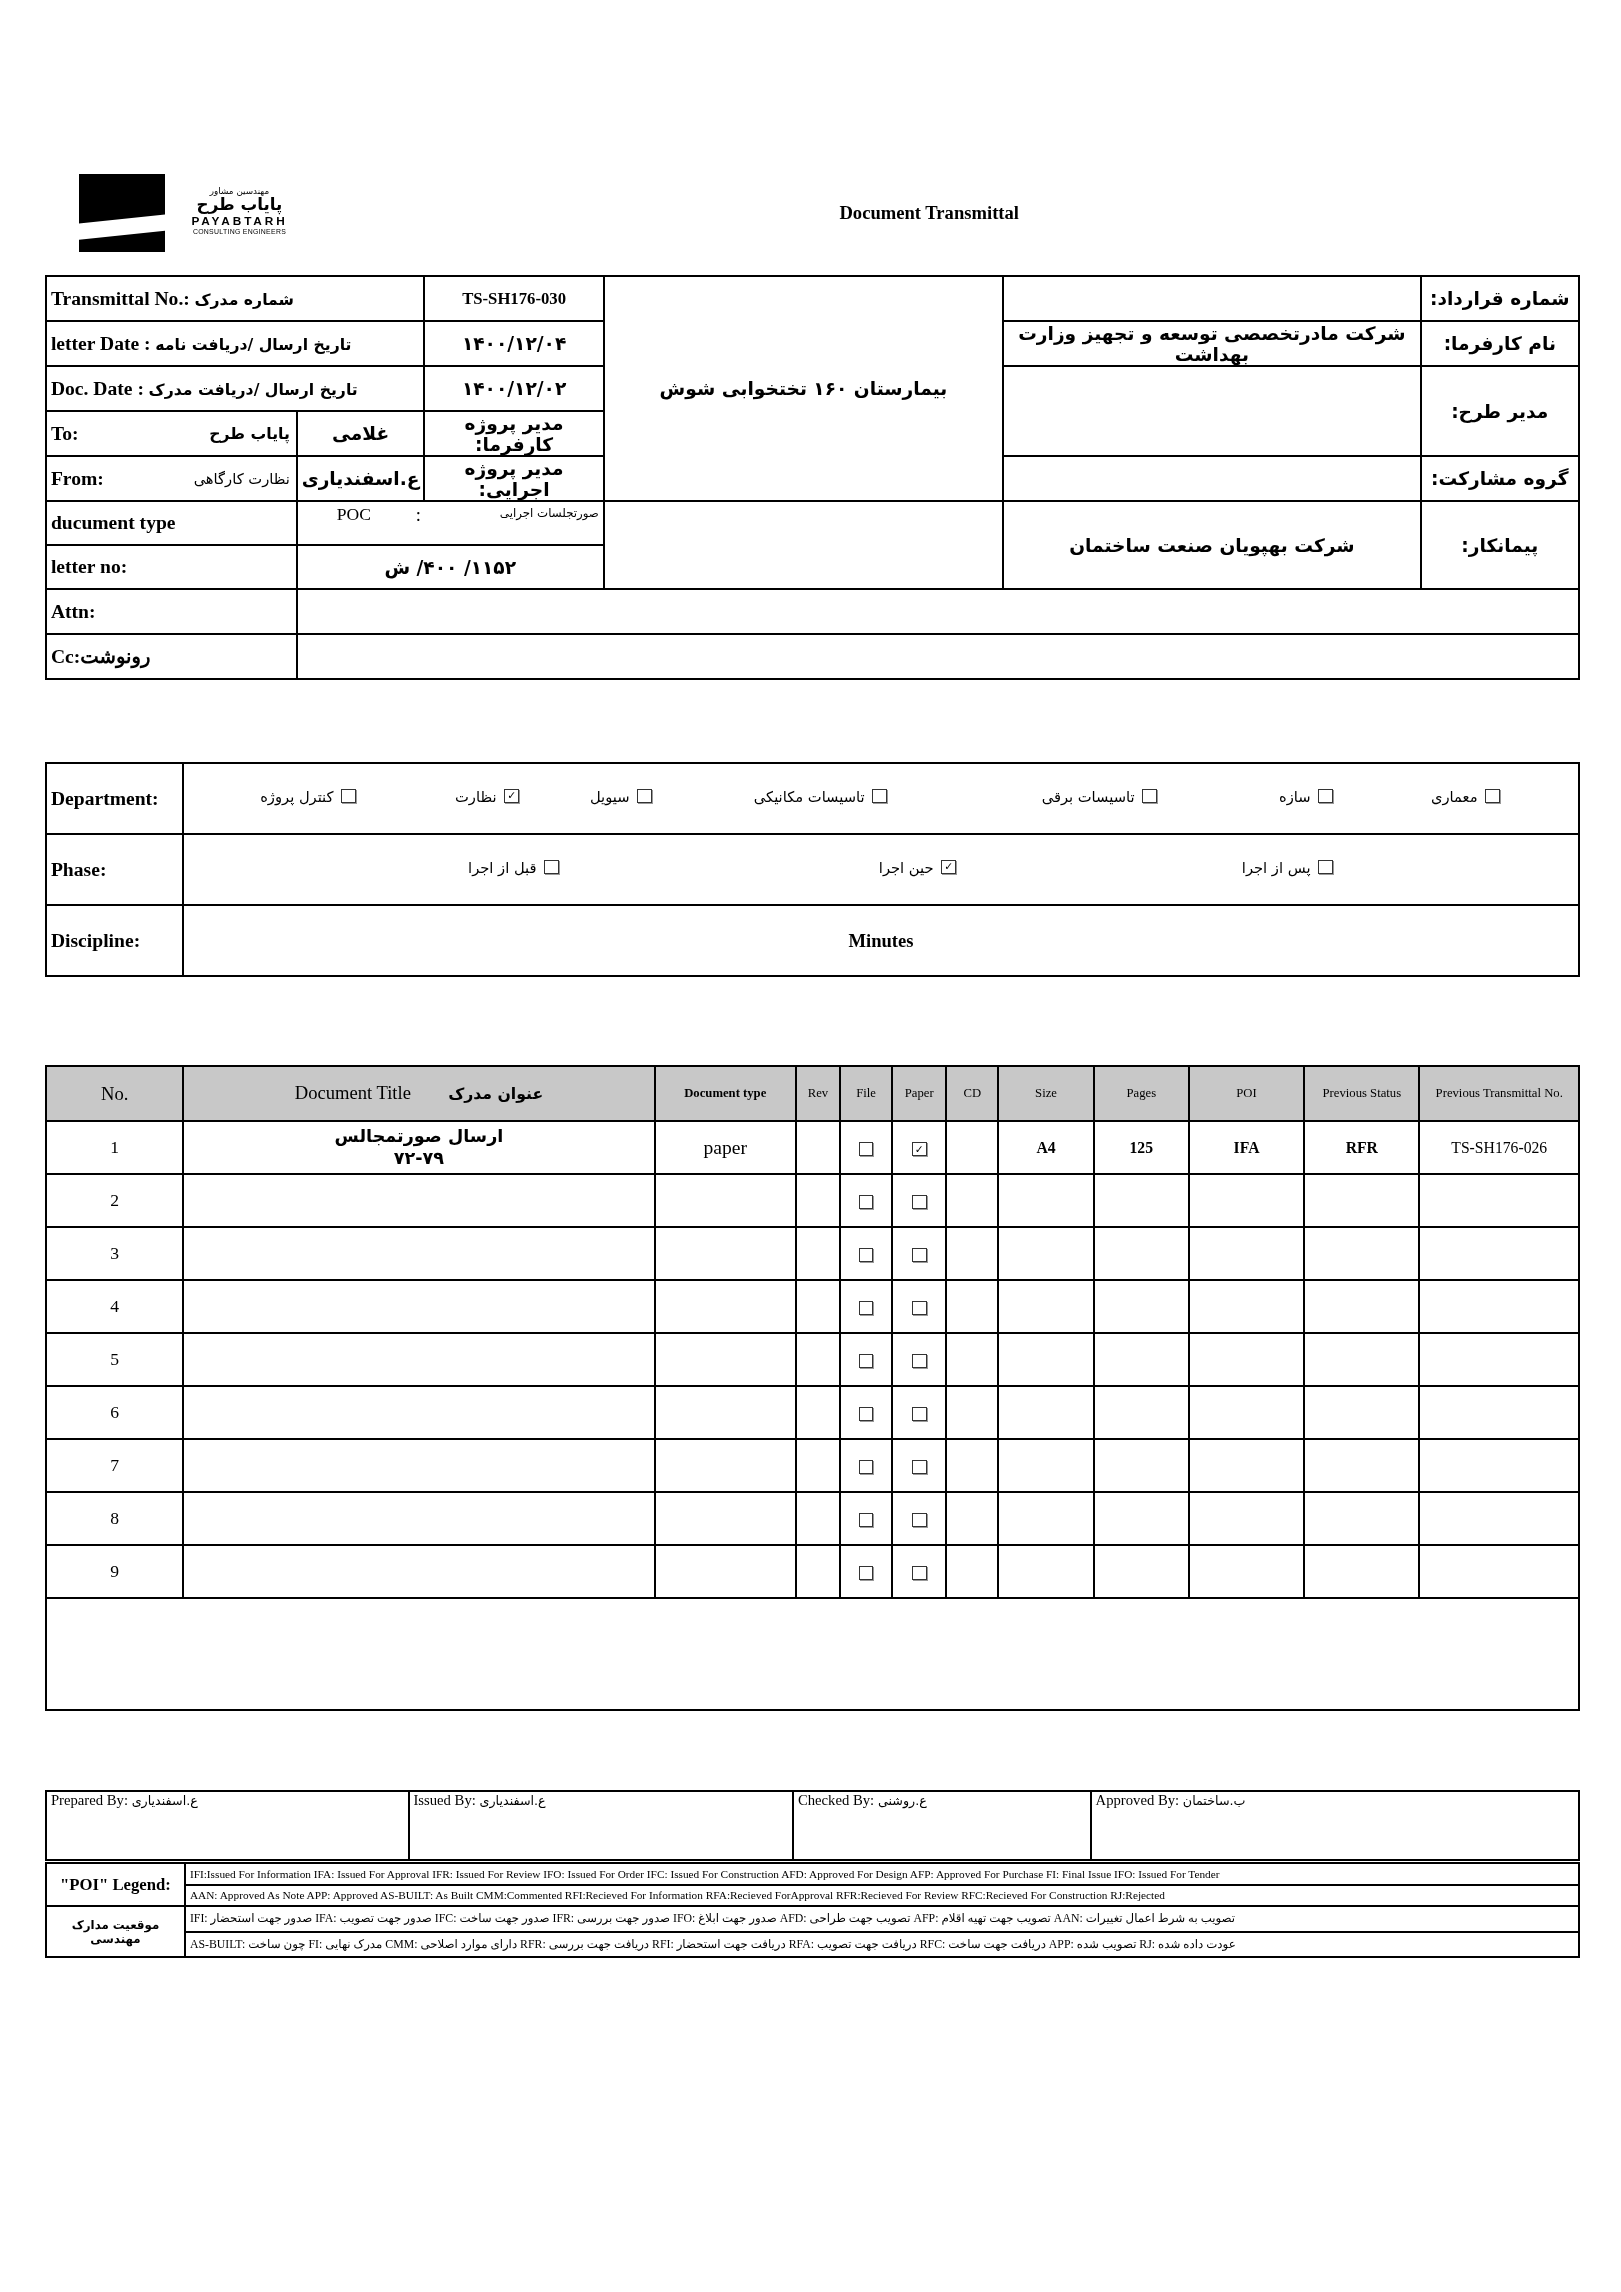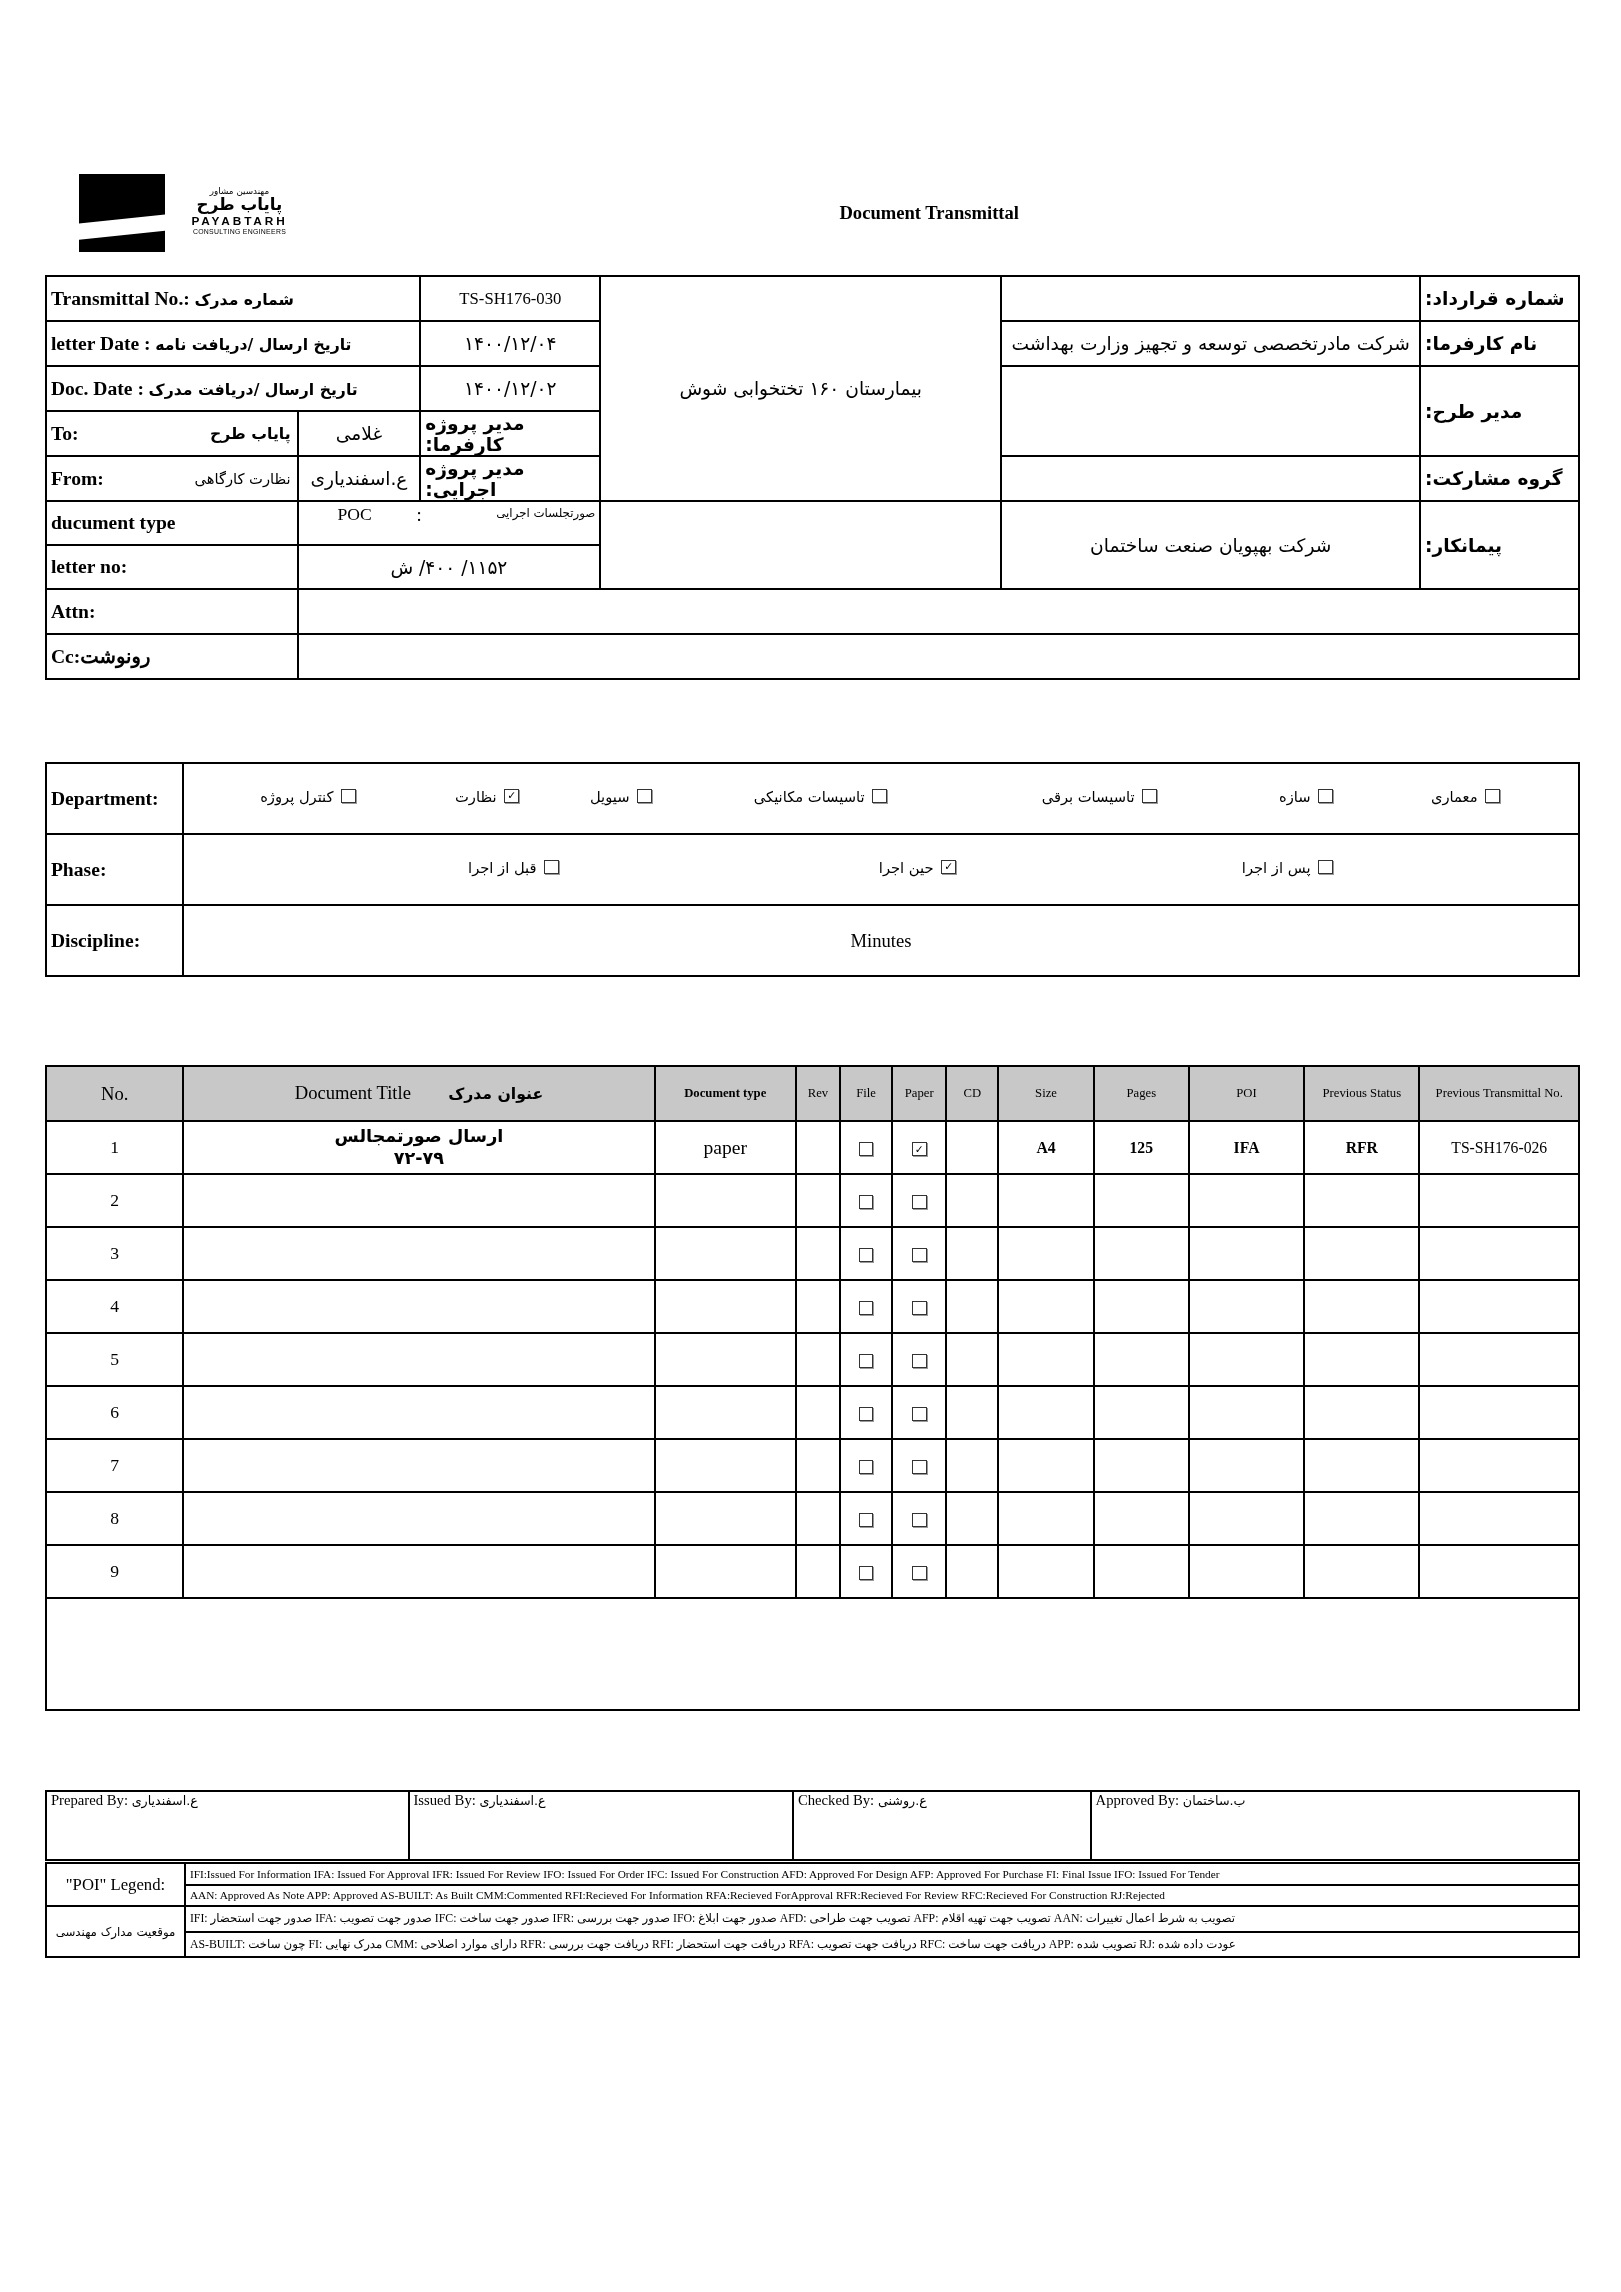--- a/index.html
+++ b/index.html
@@ -24,7 +24,7 @@
   .lbl-en { font-weight:bold; font-size:19.6px; }
   .fa { direction:rtl; font-family:"DejaVu Sans", sans-serif; font-size:14.7px; }
   .fa-b { direction:rtl; font-family:"DejaVu Sans", sans-serif; font-size:15.7px; font-weight:bold; }
-  .ctr { text-align:center; }
+  .ctr { text-align:center;font-weight:bold; }
   .rt { text-align:left; }
 
   

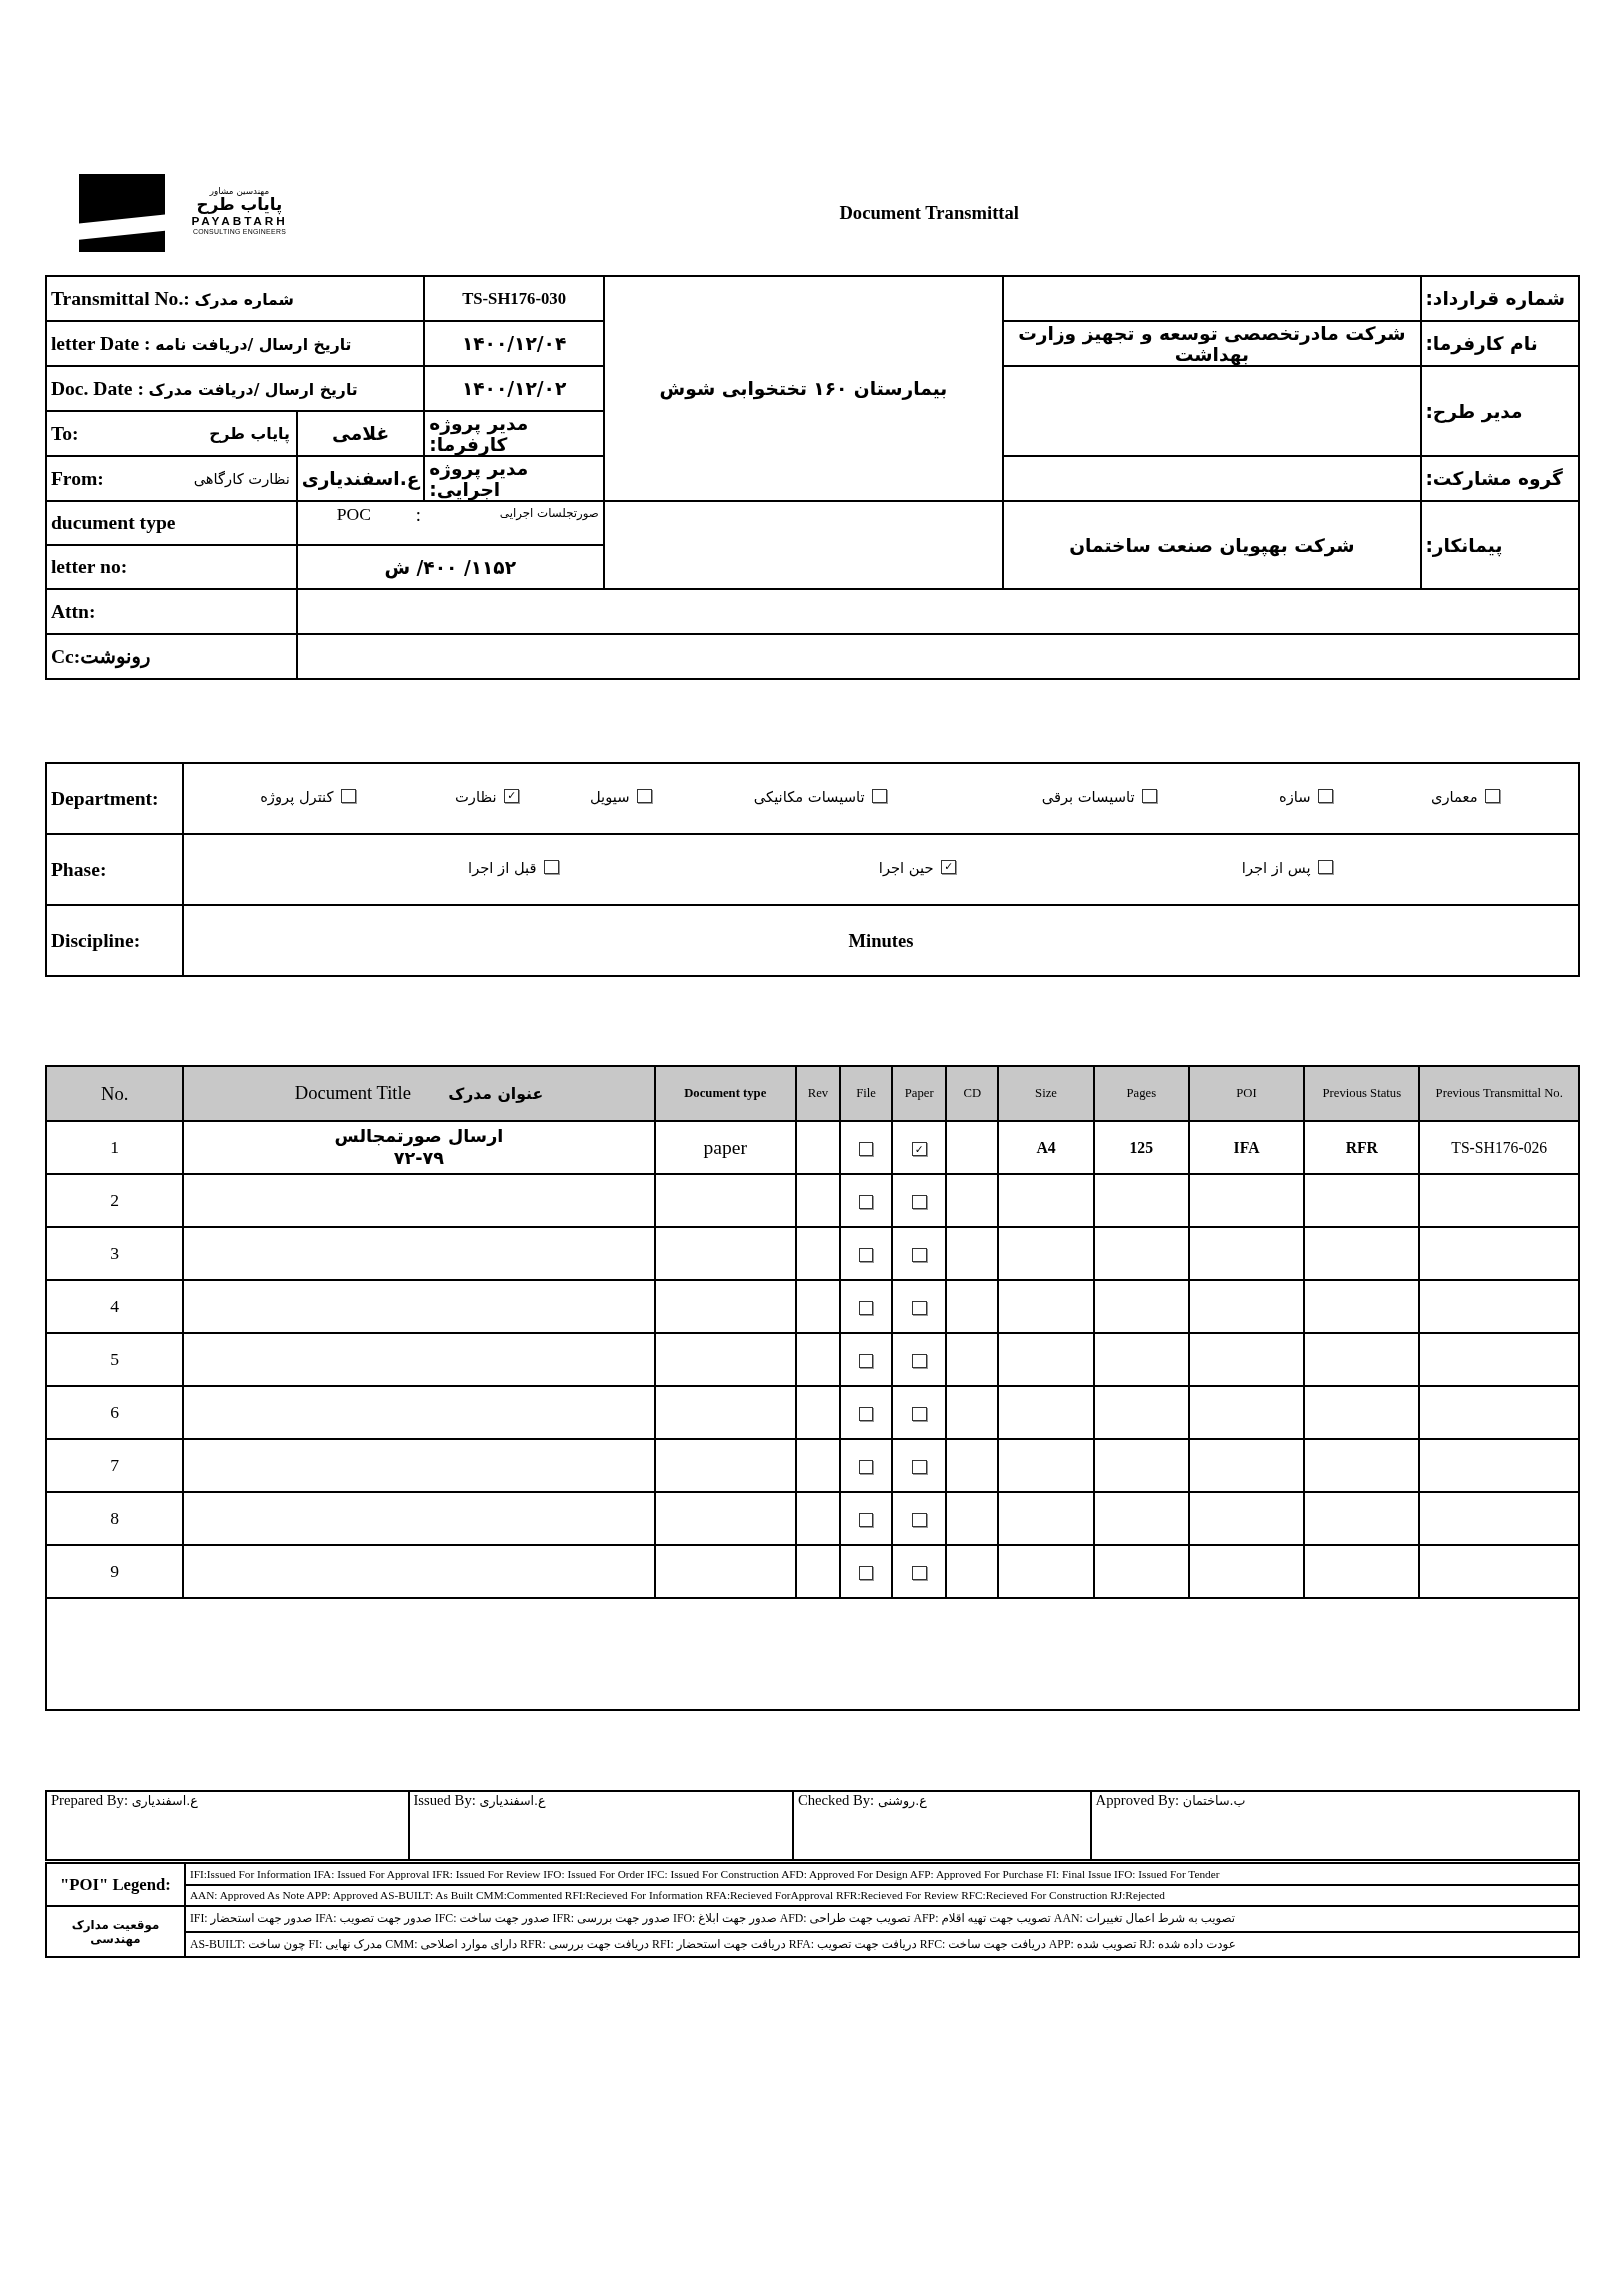--- a/index.html
+++ b/index.html
@@ -25,7 +25,7 @@
   .fa { direction:rtl; font-family:"DejaVu Sans", sans-serif; font-size:14.7px; }
   .fa-b { direction:rtl; font-family:"DejaVu Sans", sans-serif; font-size:15.7px; font-weight:bold; }
   .ctr { text-align:center;font-weight:bold; }
-  .rt { text-align:left; }
+  .rt { text-align:center; }
 
   
   #dept { left:45px; top:762px; width:1535px; }

